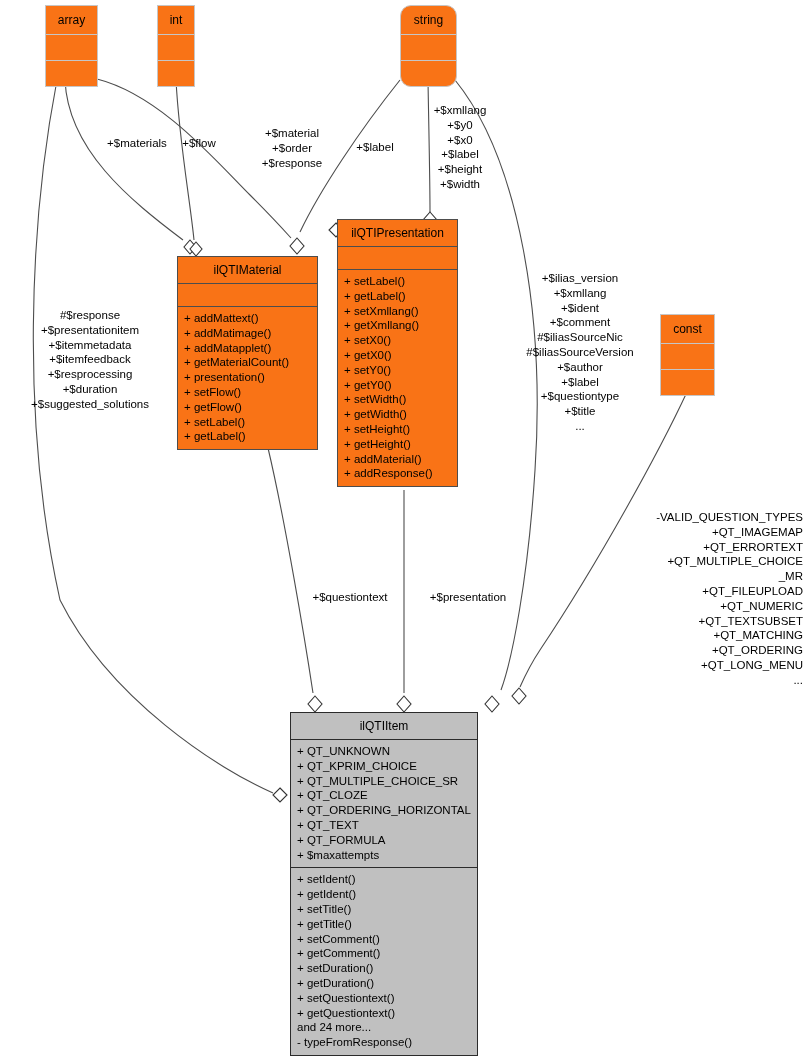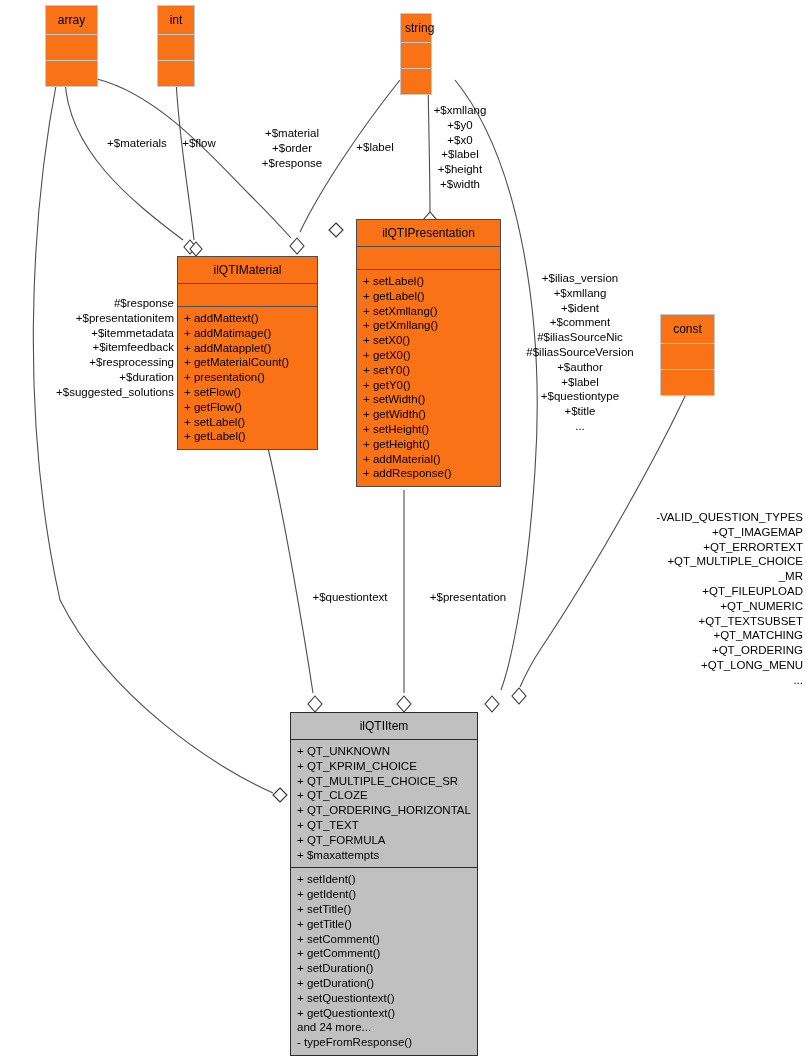--- a/index.html
+++ b/index.html
@@ -148,7 +148,7 @@
     <div class="sec empty"></div>
   </div>
 
-  <div class="node plain" style="left:400px; top:13px; width:32px;">
+  <div class="node plain" style="left:400px; top:5px; width:57px;border-radius:11px;">
     <div class="title">string</div>
     <div class="sec empty"></div>
     <div class="sec empty"></div>

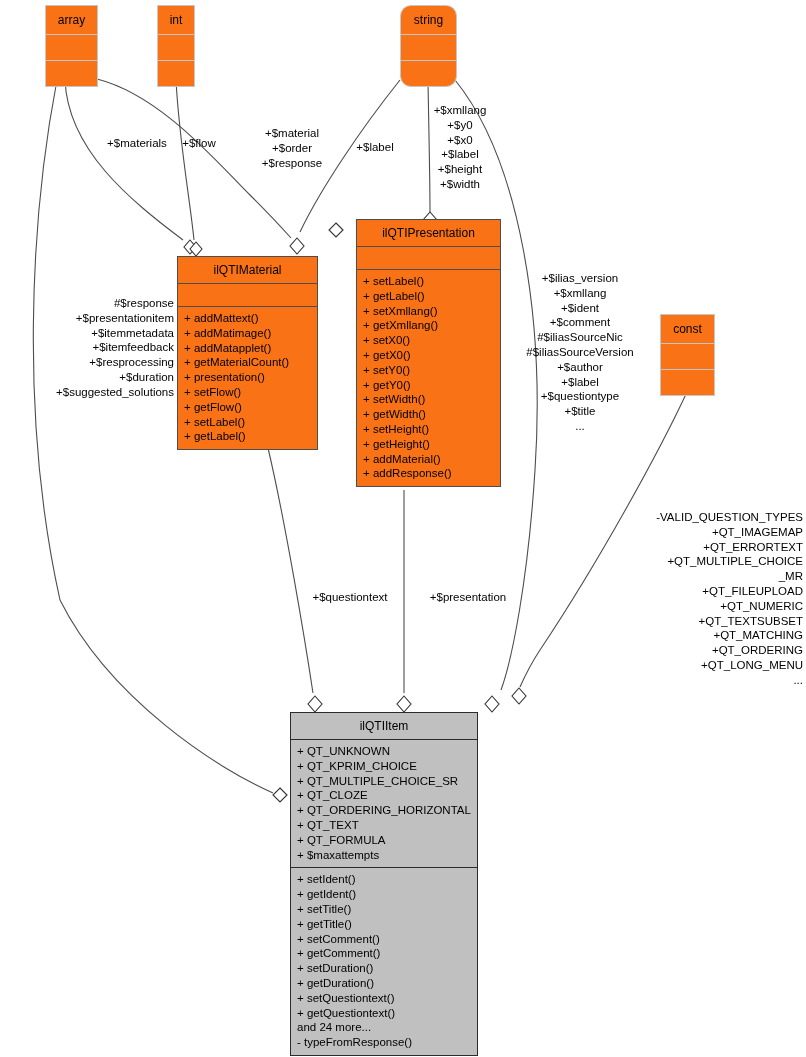--- a/index.html
+++ b/index.html
@@ -176,7 +176,7 @@
       </div>
   </div>
 
-  <div class="node detail" style="left:356px; top:219px; width:145px;">
+  <div class="node detail" style="left:337px; top:219px; width:121px;">
     <div class="title">ilQTIPresentation</div>
     <div class="sec empty" style="height:22px;"></div>
     <div class="sec">

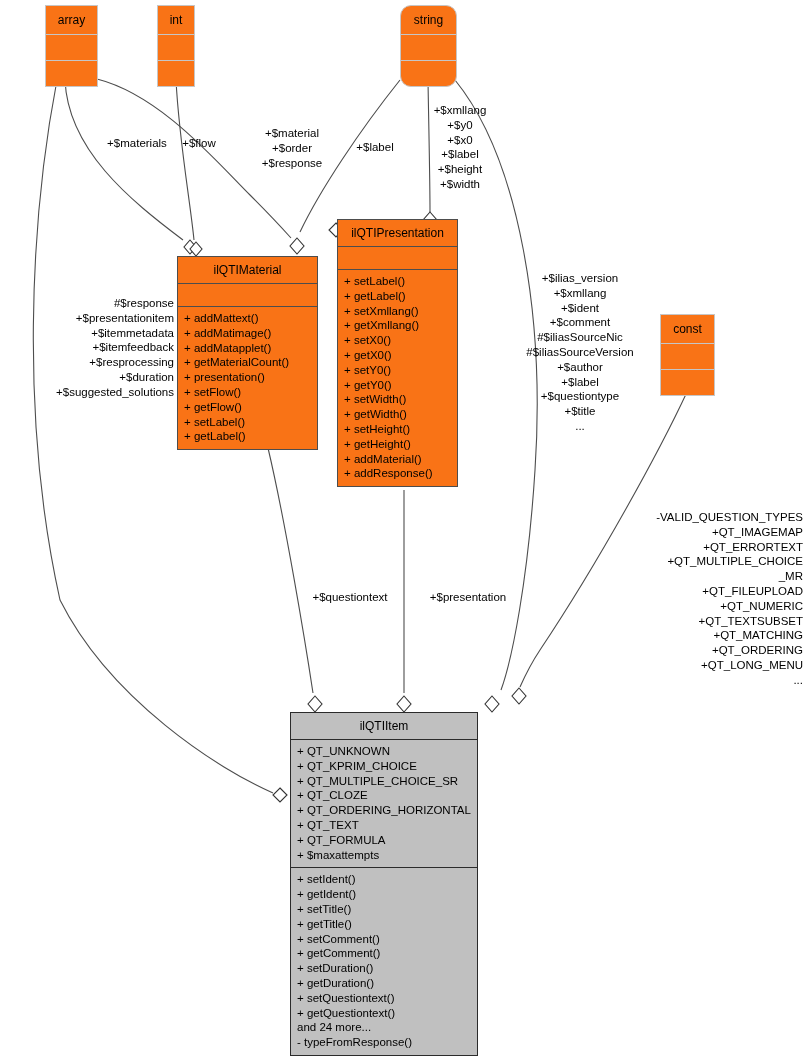--- a/index.html
+++ b/index.html
@@ -242,7 +242,7 @@
 +$height
 +$width</div>
 
-  <div class="elabel c" style="left:6px; top:296px; width:168px;text-align:right;">#$response
+  <div class="elabel c" style="left:6px; top:308px; width:168px;">#$response
 +$presentationitem
 +$itemmetadata
 +$itemfeedback

